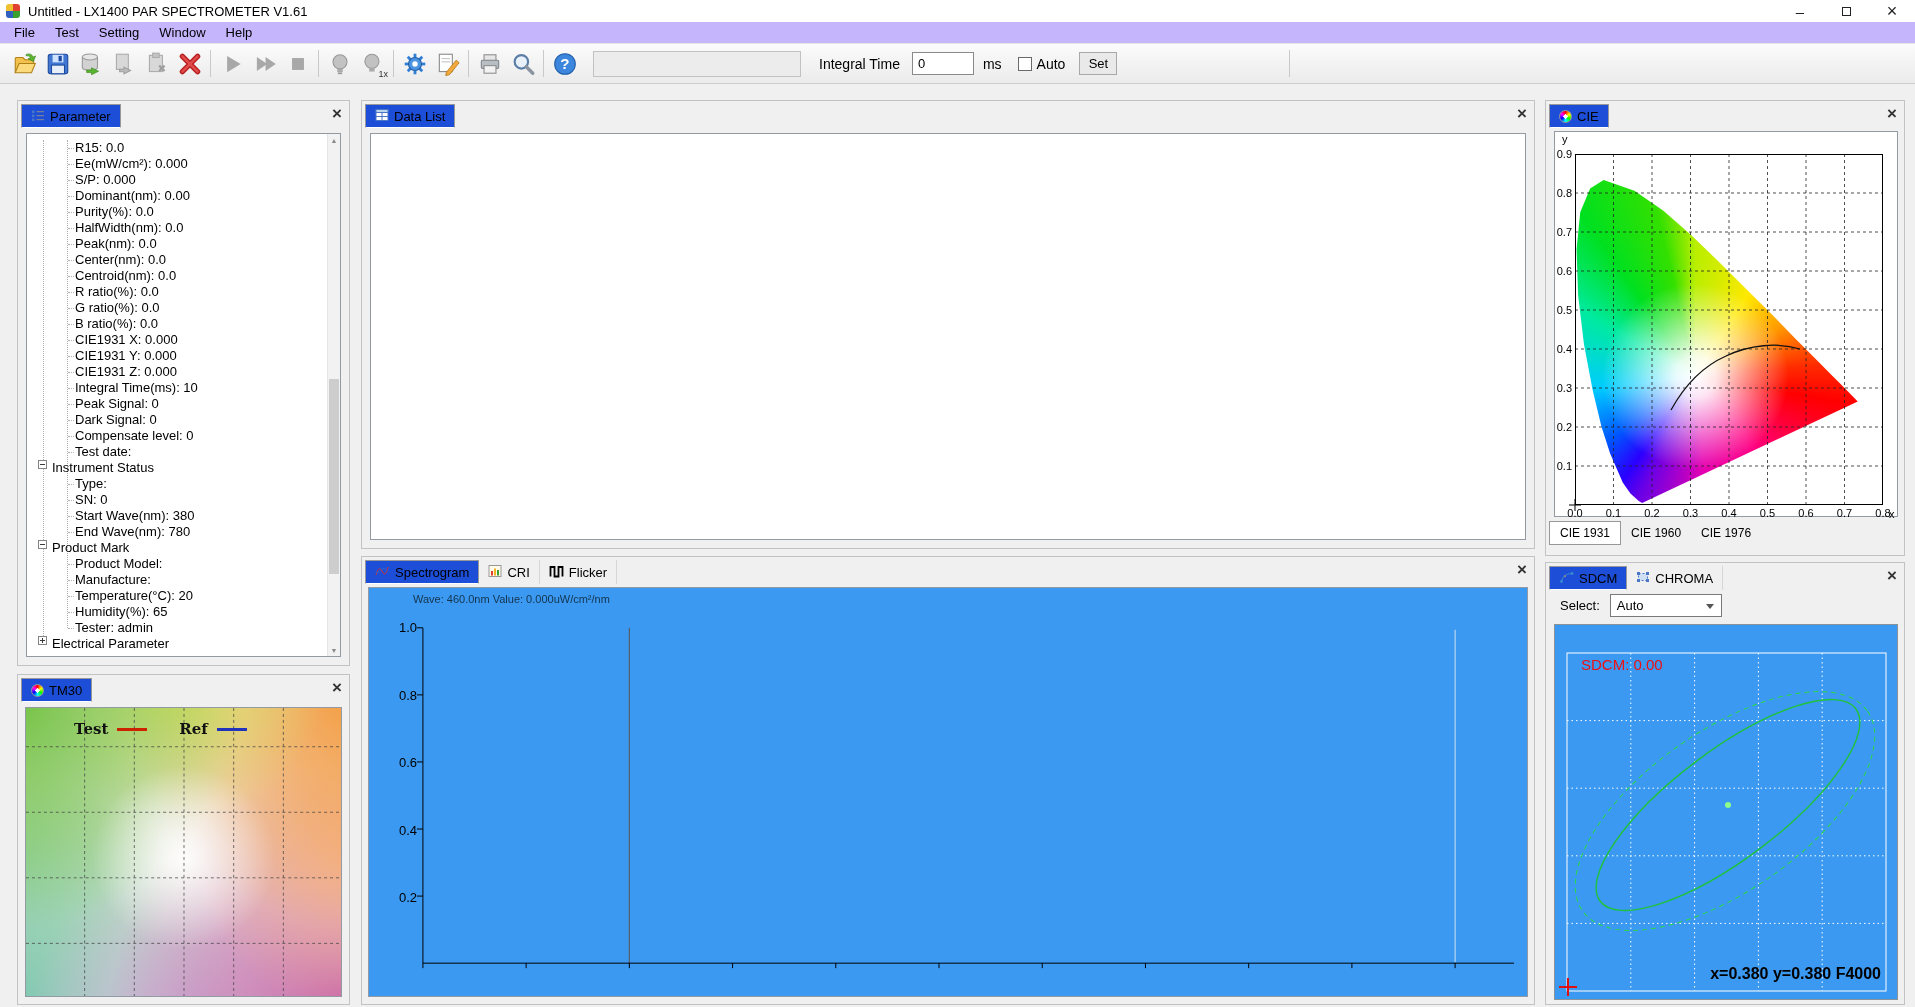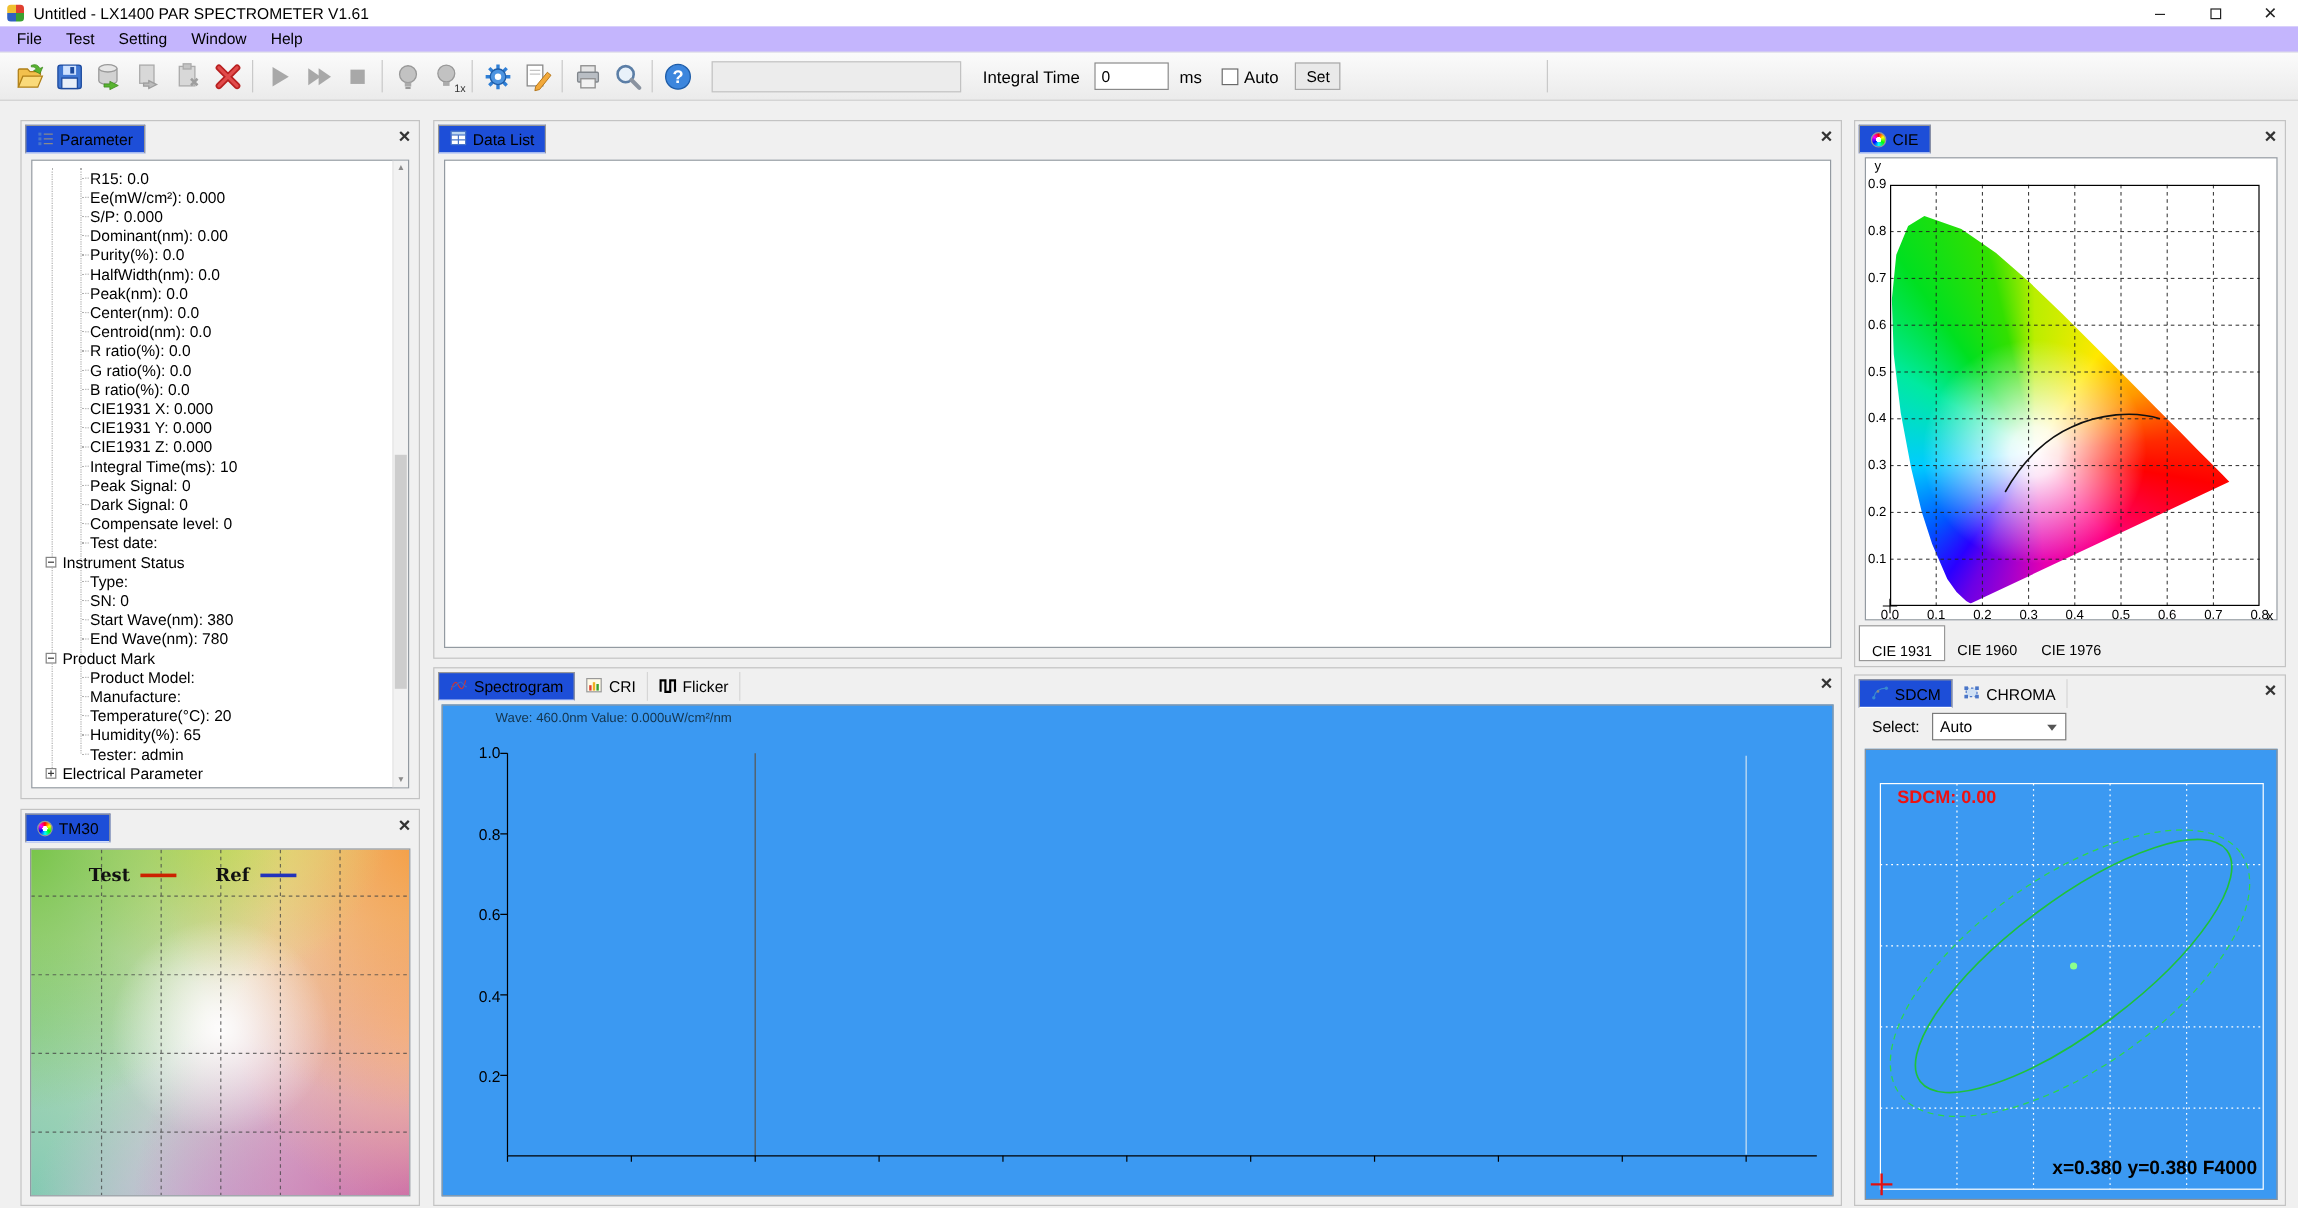--- a/index.html
+++ b/index.html
@@ -67,7 +67,7 @@
 .tree{position:absolute;left:0;top:0;right:13px;bottom:0;overflow:hidden;padding-top:6px;position:absolute}
 .tree::before{content:"";position:absolute;left:16px;top:6px;height:504px;border-left:1px dotted #b0b0b0}
 .tree::after{content:"";position:absolute;left:40px;top:6px;height:488px;border-left:1px dotted #b0b0b0}
-.trow{height:16px;display:flex;align-items:center;font-size:13px;white-space:nowrap;position:relative;z-index:1}
+.trow{height:16px;display:flex;font-size:13px;white-space:nowrap;position:relative;z-index:1}
 .trow.lvl1{padding-left:11px}
 .trow.lvl2{padding-left:48px}
 .trow.lvl2::before{content:"";position:absolute;left:41px;top:8px;width:6px;border-top:1px dotted #b0b0b0}

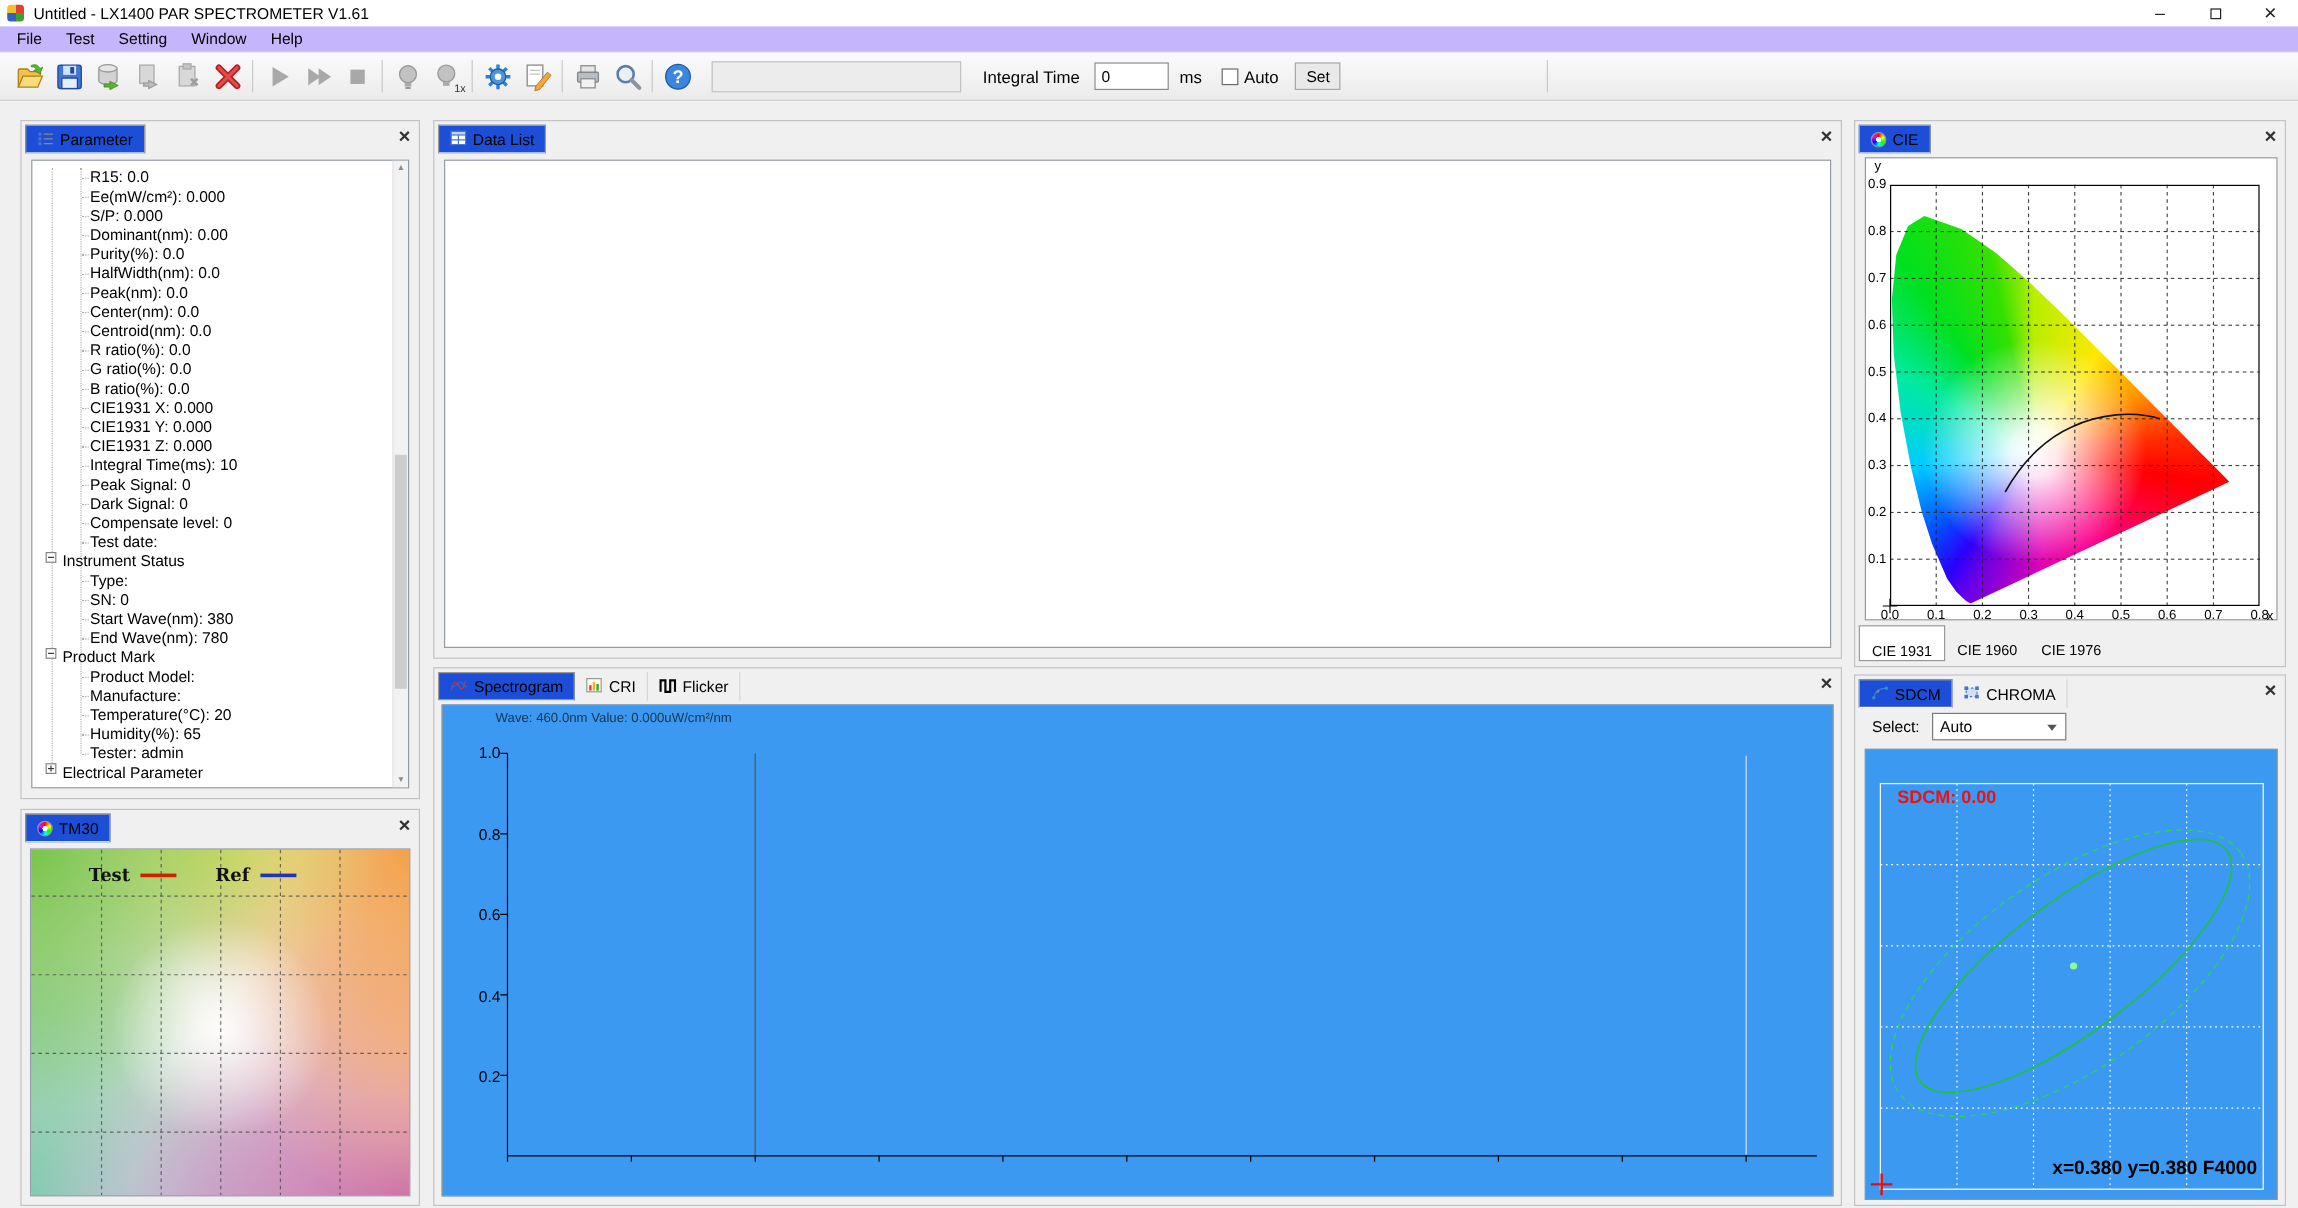--- a/index.html
+++ b/index.html
@@ -107,7 +107,7 @@
 .cie-xticks{position:absolute;left:8px;top:375px;width:332px;display:flex;justify-content:space-between}
 .cie-xticks span{width:24px;text-align:center;font-size:11px}
 .cie-tabs{position:absolute;left:3px;top:420px;display:flex}
-.cie-tab{height:24px;padding:14px 10px;font-size:12px;display:flex;}
+.cie-tab{height:24px;padding:0 10px;font-size:12px;display:flex;align-items:center}
 .cie-tab.active{background:#fff;border:1px solid #989898}
 
 

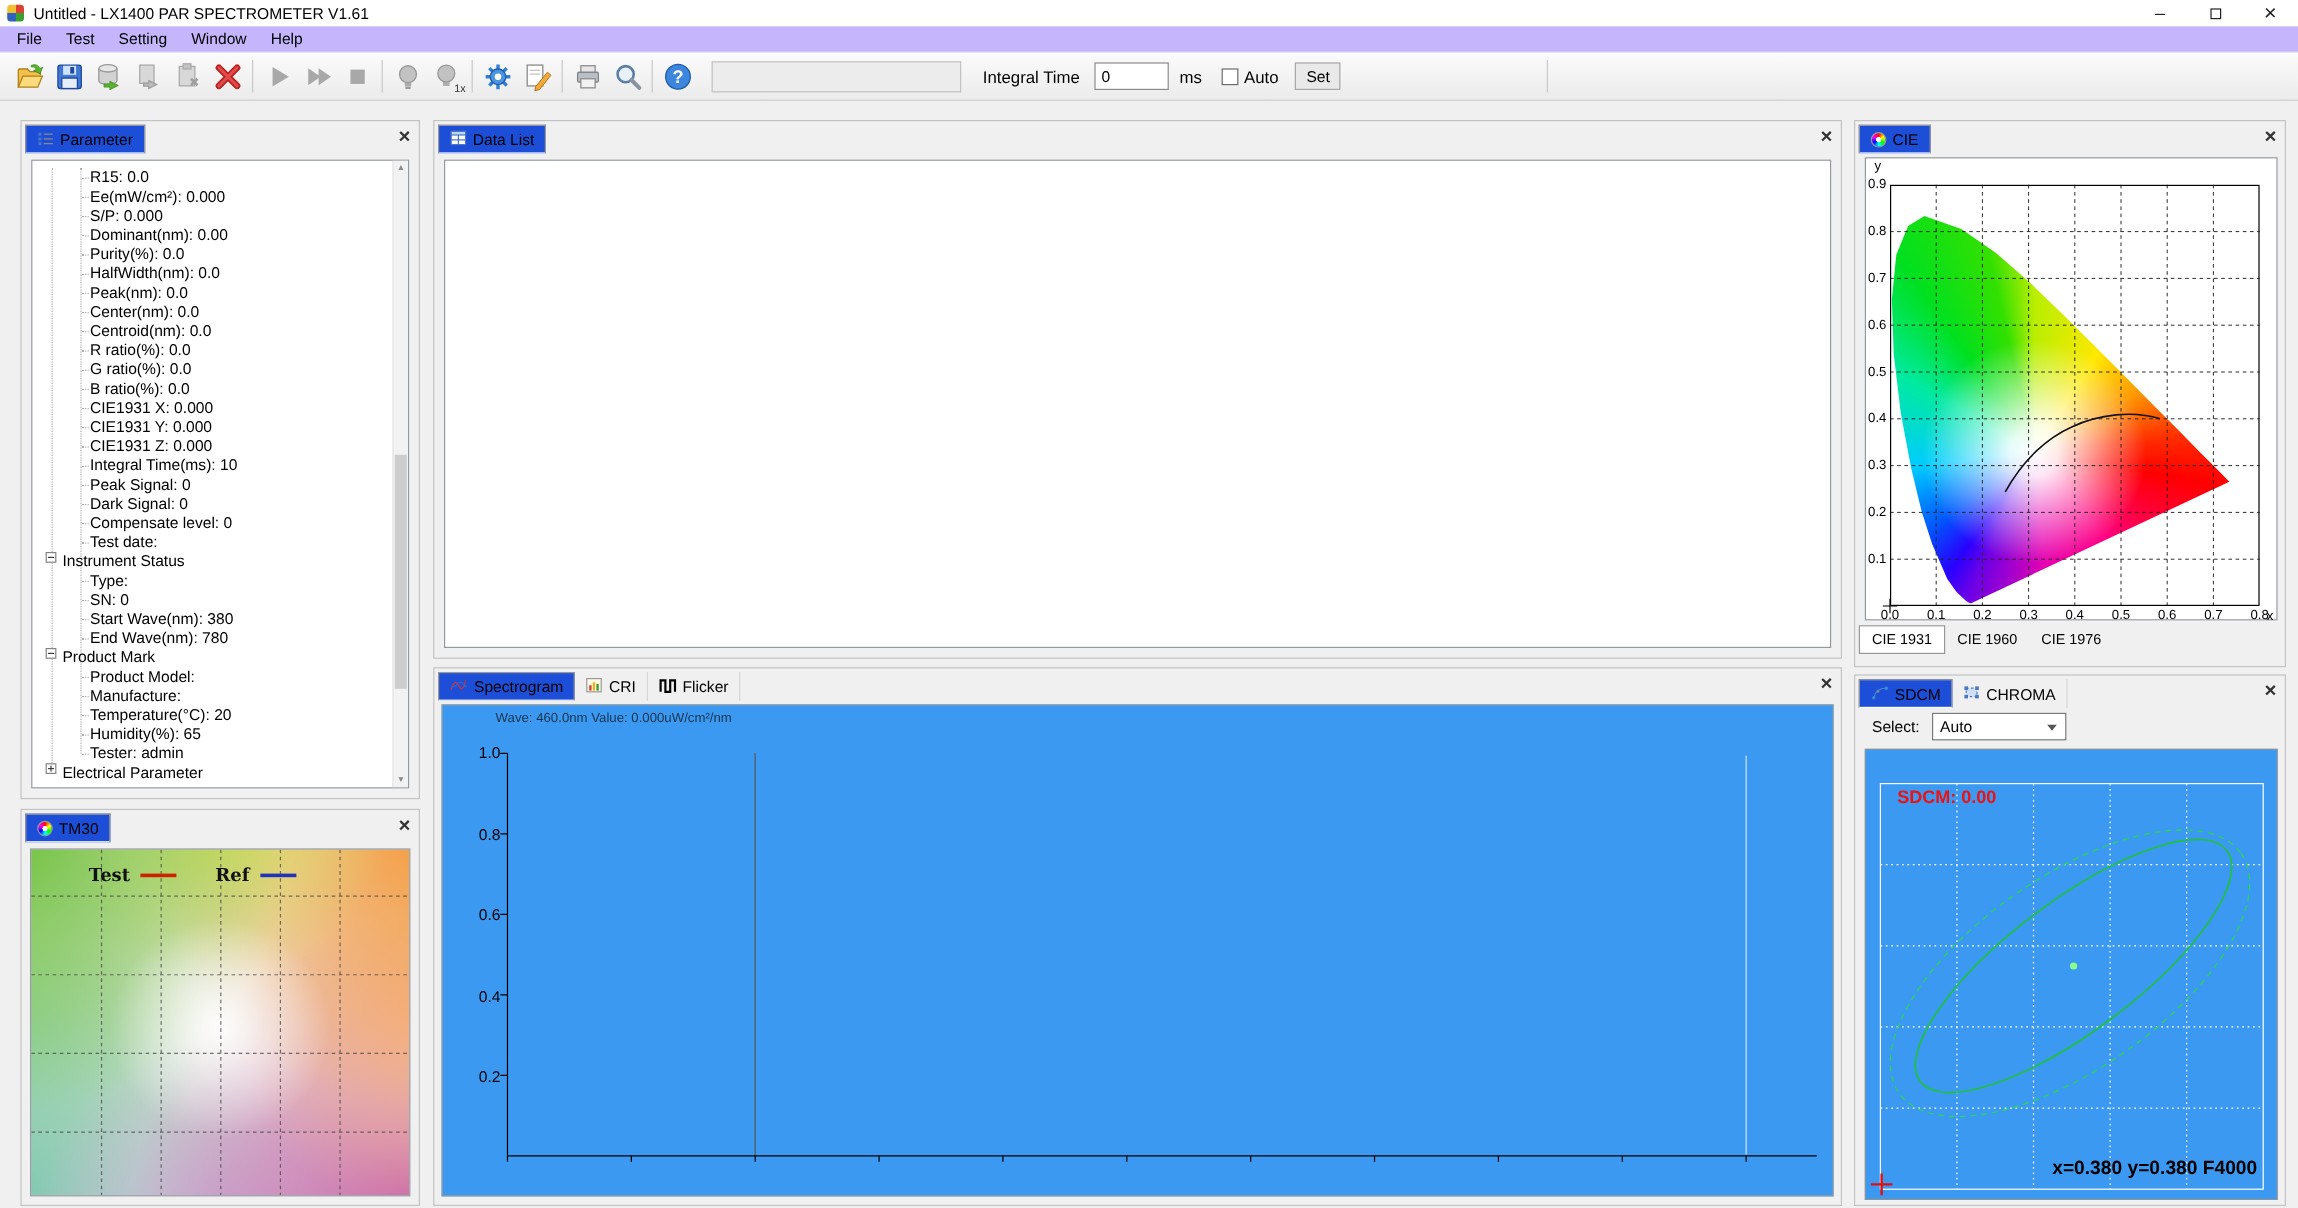--- a/index.html
+++ b/index.html
@@ -116,7 +116,7 @@
 .combo{margin-left:10px;width:112px;height:23px;border:1px solid #7a7a7a;background:#fff;display:flex;align-items:center;font-size:13px;padding-left:6px;position:relative}
 .combo .arrow{position:absolute;right:7px;top:9px;width:0;height:0;border:4px solid transparent;border-top:5px solid #555}
 .sdcm-svg{position:absolute;left:0;top:0;width:100%;height:100%}
-.sdcm-readout{position:absolute;left:26px;top:31px;font-size:15px;font-weight:bold;color:#ee1111}
+.sdcm-readout{position:absolute;left:26px;top:31px;font-size:15px;font-weight:normal;color:#ee1111}
 .sdcm-coord{position:absolute;right:16px;top:340px;font-size:16px;font-weight:bold;color:#000}
 
 

